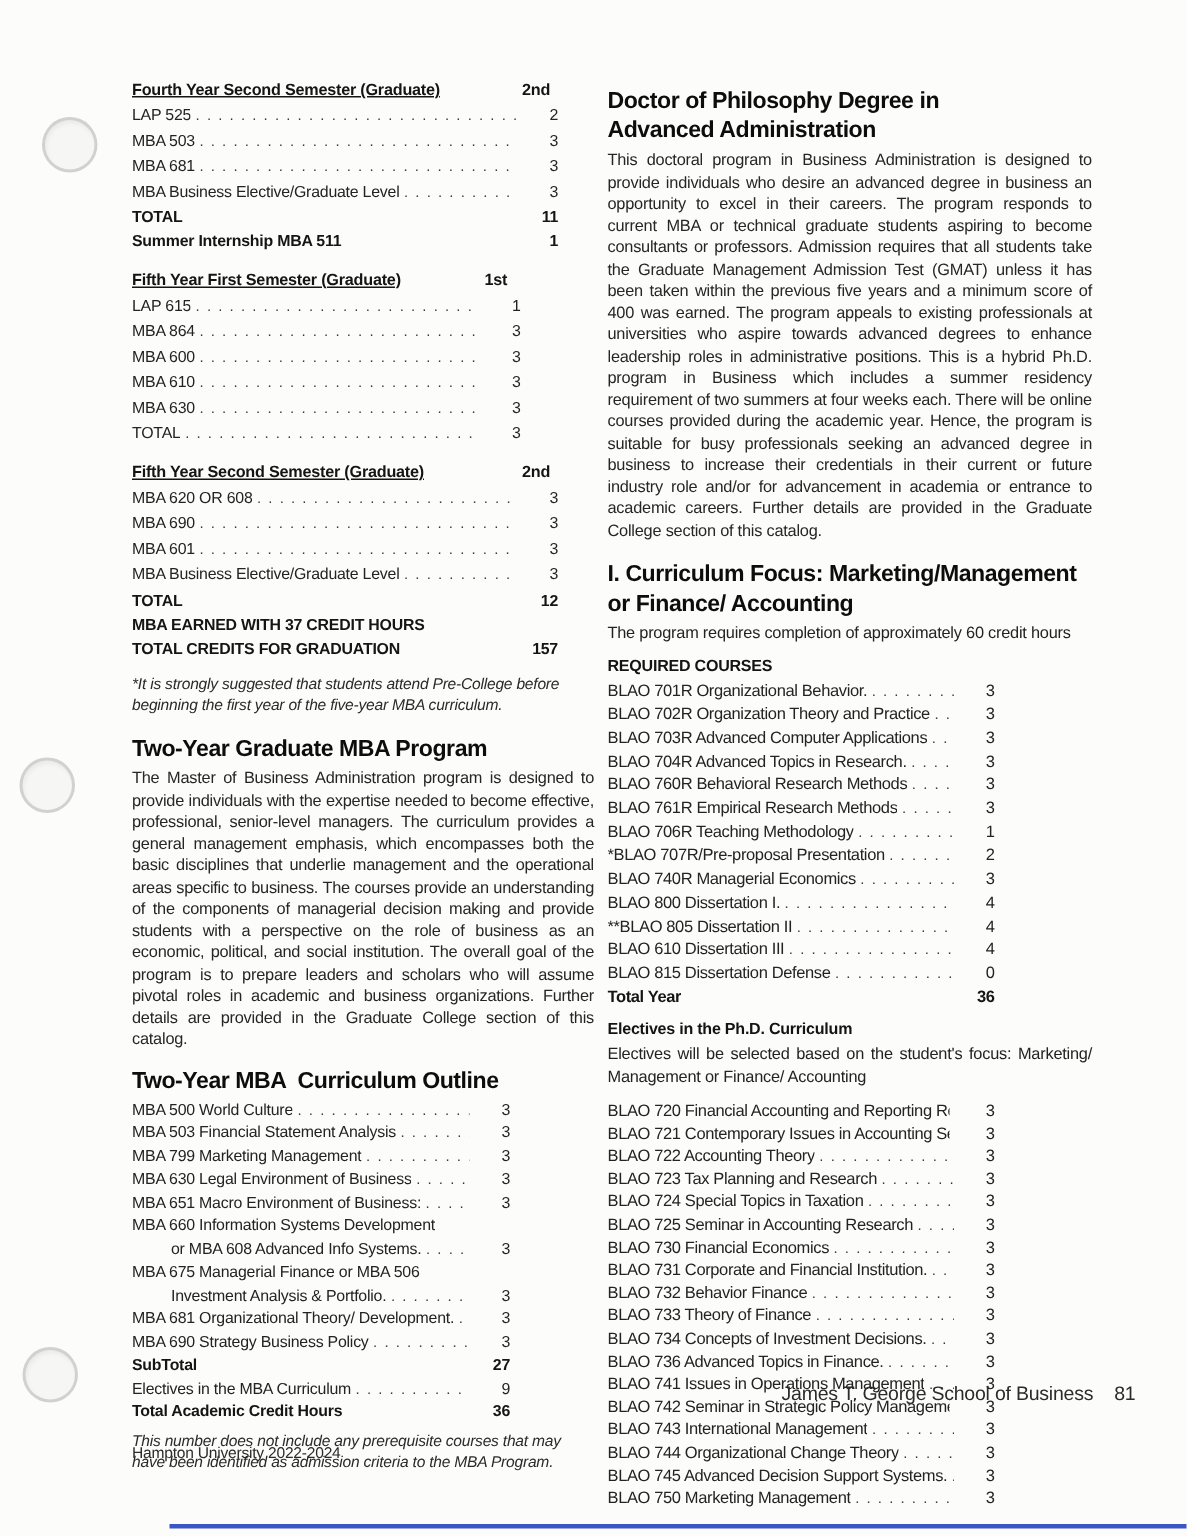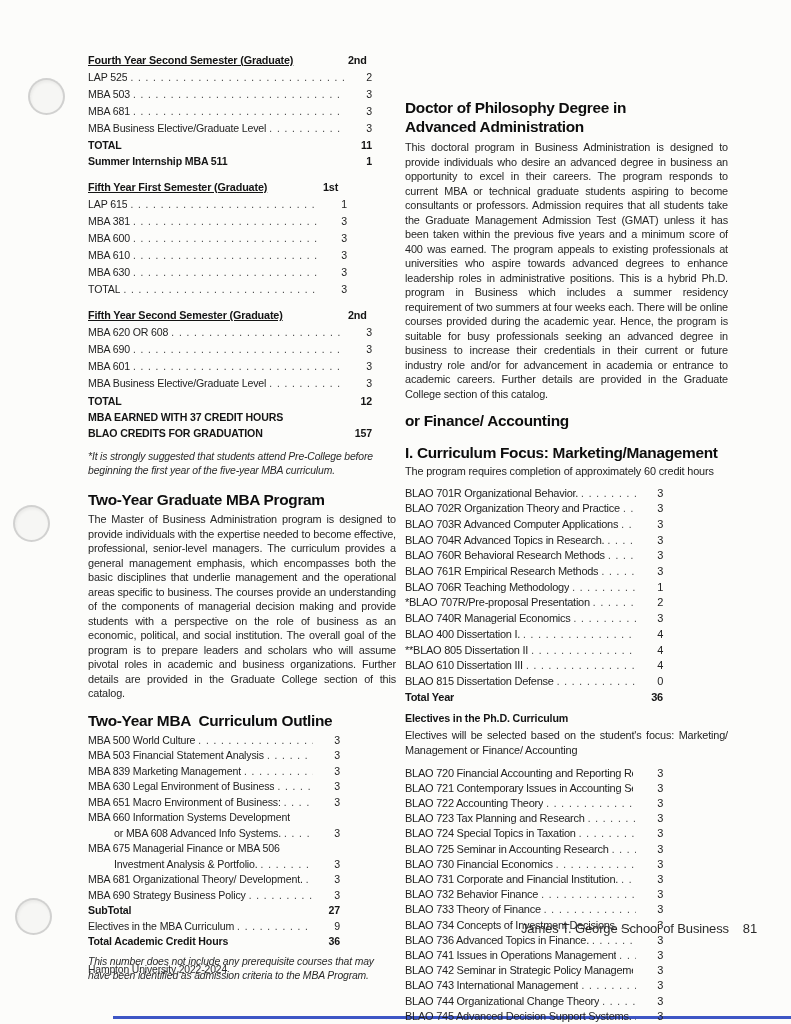--- a/index.html
+++ b/index.html
@@ -281,7 +281,7 @@
 
   <div class="col-right">
 
-    <h2 style="margin-bottom:0;margin-top:40px;">Doctor of Philosophy Degree in</h2>
+    <h2 style="margin-bottom:0;">Doctor of Philosophy Degree in</h2>
     <h2 style="margin-bottom:4px;">Advanced Administration</h2>
     <p class="para">This doctoral program in Business Administration is designed to provide individuals who desire an advanced degree in business an opportunity to excel in their careers. The program responds to current MBA or technical graduate students aspiring to become consultants or professors. Admission requires that all students take the Graduate Management Admission Test (GMAT) unless it has been taken within the previous five years and a minimum score of 400 was earned. The program appeals to existing professionals at universities who aspire towards advanced degrees to enhance leadership roles in administrative positions. This is a hybrid Ph.D. program in Business which includes a summer residency requirement of two summers at four weeks each. There will be online courses provided during the academic year. Hence, the program is suitable for busy professionals seeking an advanced degree in business to increase their credentials in their current or future industry role and/or for advancement in academia or entrance to academic careers. Further details are provided in the Graduate College section of this catalog.</p>
 

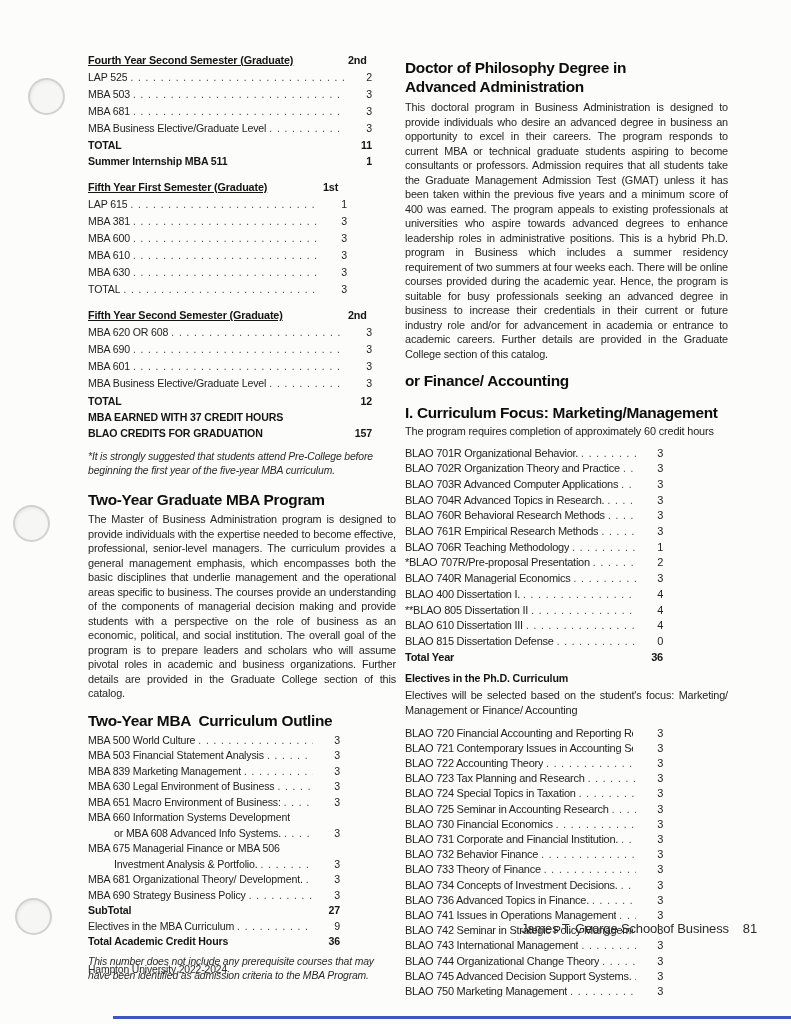--- a/index.html
+++ b/index.html
@@ -126,7 +126,7 @@
           <span class="val">1</span>
         </div>
           <div class="row">
-          <span class="label">MBA 381</span>
+          <span class="label">MBA 864</span>
           <span class="dots"></span>
           <span class="val">3</span>
         </div>

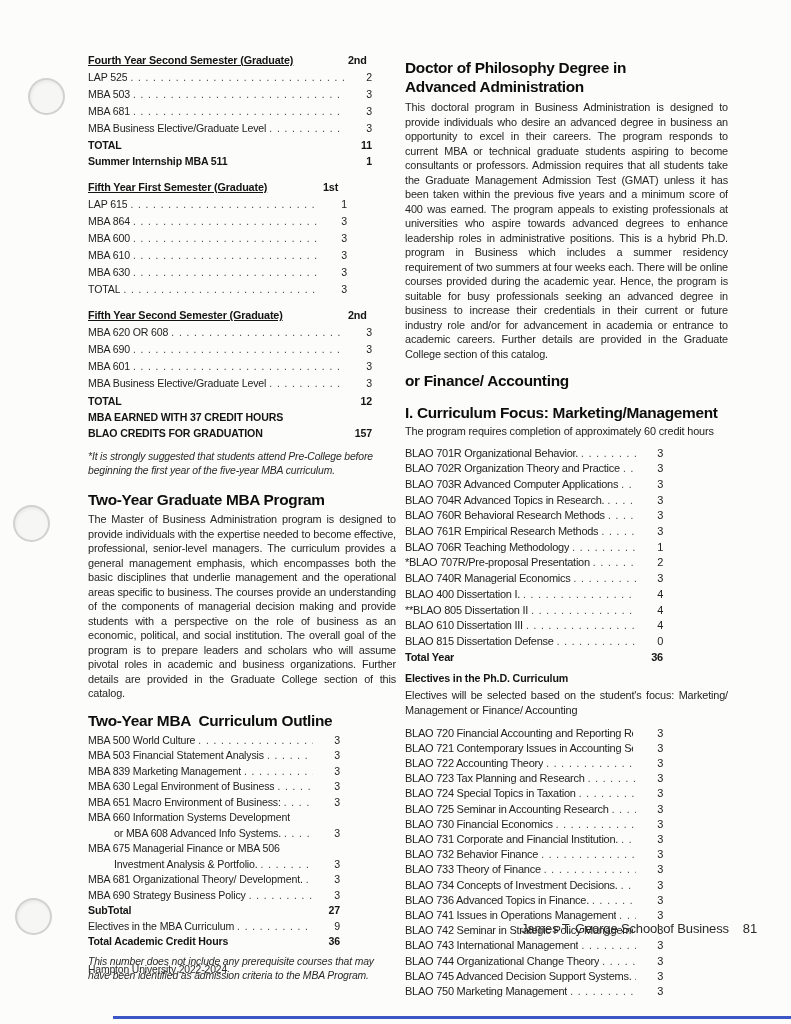--- a/index.html
+++ b/index.html
@@ -285,8 +285,8 @@
     <h2 style="margin-bottom:4px;">Advanced Administration</h2>
     <p class="para">This doctoral program in Business Administration is designed to provide individuals who desire an advanced degree in business an opportunity to excel in their careers. The program responds to current MBA or technical graduate students aspiring to become consultants or professors. Admission requires that all students take the Graduate Management Admission Test (GMAT) unless it has been taken within the previous five years and a minimum score of 400 was earned. The program appeals to existing professionals at universities who aspire towards advanced degrees to enhance leadership roles in administrative positions. This is a hybrid Ph.D. program in Business which includes a summer residency requirement of two summers at four weeks each. There will be online courses provided during the academic year. Hence, the program is suitable for busy professionals seeking an advanced degree in business to increase their credentials in their current or future industry role and/or for advancement in academia or entrance to academic careers. Further details are provided in the Graduate College section of this catalog.</p>
 
+    <h3 class="focus" style="margin-bottom:0;">I. Curriculum Focus: Marketing/Management</h3>
     <h3 class="focus" style="margin-top:0;">or Finance/ Accounting</h3>
-    <h3 class="focus" style="margin-bottom:0;">I. Curriculum Focus: Marketing/Management</h3>
     <p class="intro">The program requires completion of approximately 60 credit hours</p>
 
     <div class="list-right req-list">

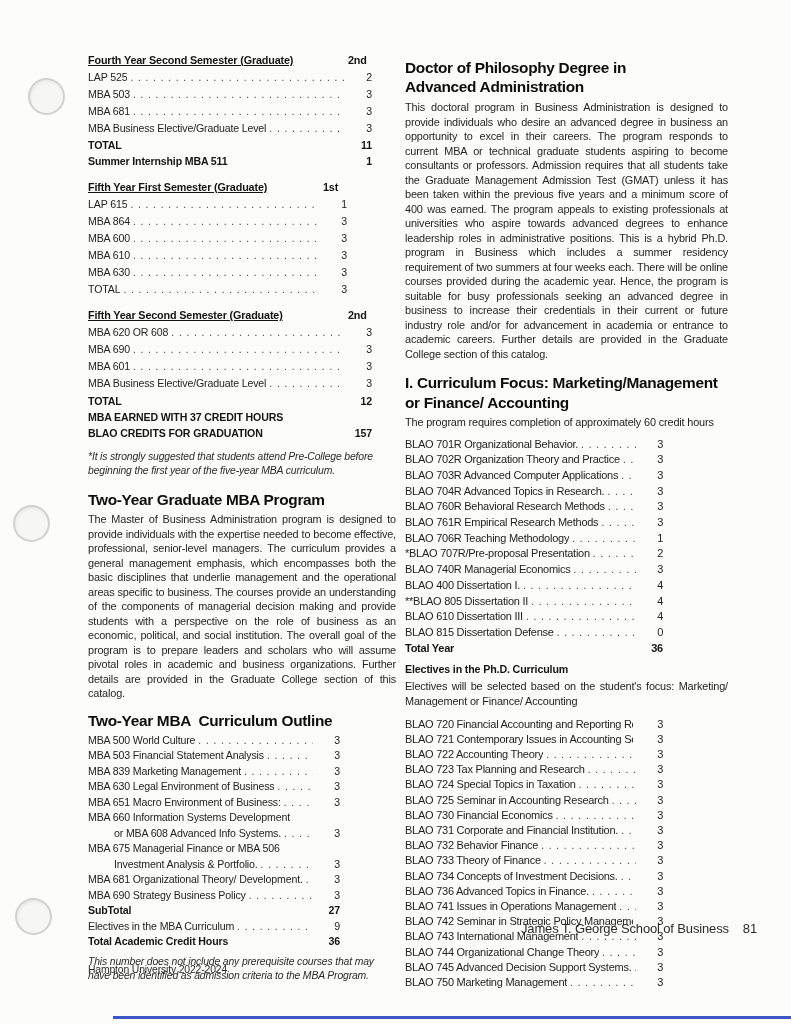--- a/index.html
+++ b/index.html
@@ -190,7 +190,7 @@
           <span class="val"></span>
         </div>
           <div class="row bold no-dots">
-          <span class="label">BLAO CREDITS FOR GRADUATION</span>
+          <span class="label">TOTAL CREDITS FOR GRADUATION</span>
           <span class="dots"></span>
           <span class="val">157</span>
         </div>

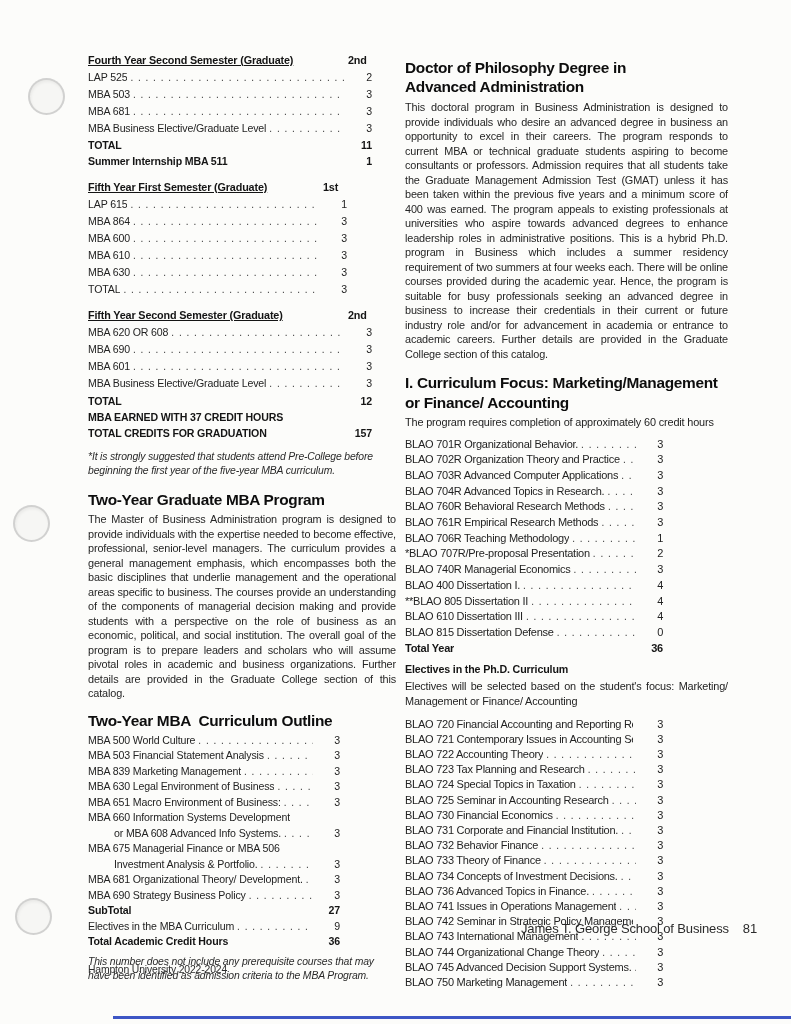--- a/index.html
+++ b/index.html
@@ -289,6 +289,7 @@
     <h3 class="focus" style="margin-top:0;">or Finance/ Accounting</h3>
     <p class="intro">The program requires completion of approximately 60 credit hours</p>
 
+    <div class="subhead" style="margin-top:0;">REQUIRED COURSES</div>
     <div class="list-right req-list">
         <div class="row">
         <span class="label">BLAO 701R Organizational Behavior.</span>

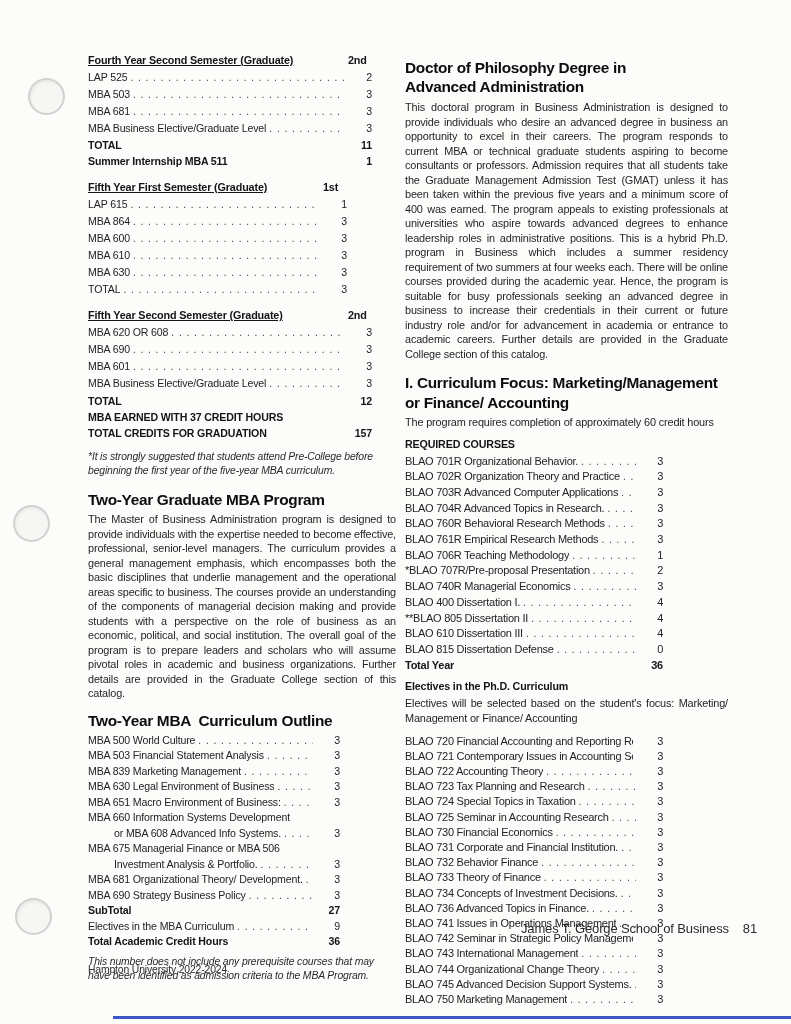--- a/index.html
+++ b/index.html
@@ -337,7 +337,7 @@
         <span class="val">3</span>
       </div>
         <div class="row">
-        <span class="label">BLAO 400 Dissertation I.</span>
+        <span class="label">BLAO 800 Dissertation I.</span>
         <span class="dots"></span>
         <span class="val">4</span>
       </div>

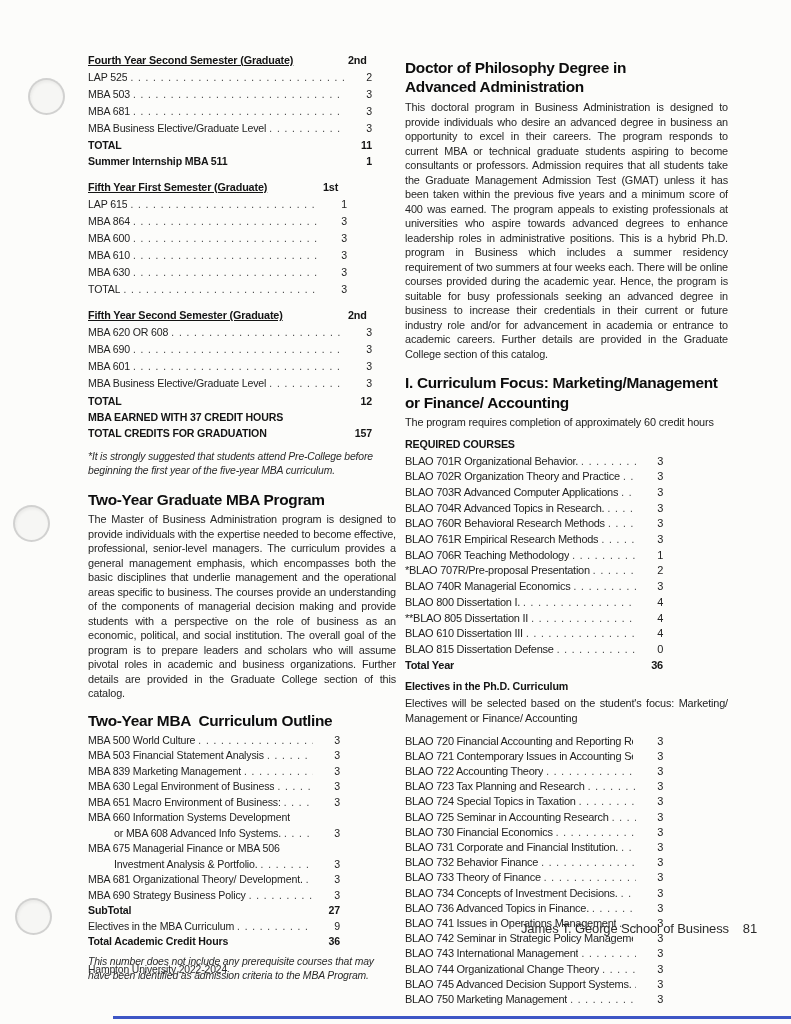--- a/index.html
+++ b/index.html
@@ -215,7 +215,7 @@
         <span class="val">3</span>
       </div>
         <div class="row">
-        <span class="label">MBA 839 Marketing Management</span>
+        <span class="label">MBA 799 Marketing Management</span>
         <span class="dots"></span>
         <span class="val">3</span>
       </div>

